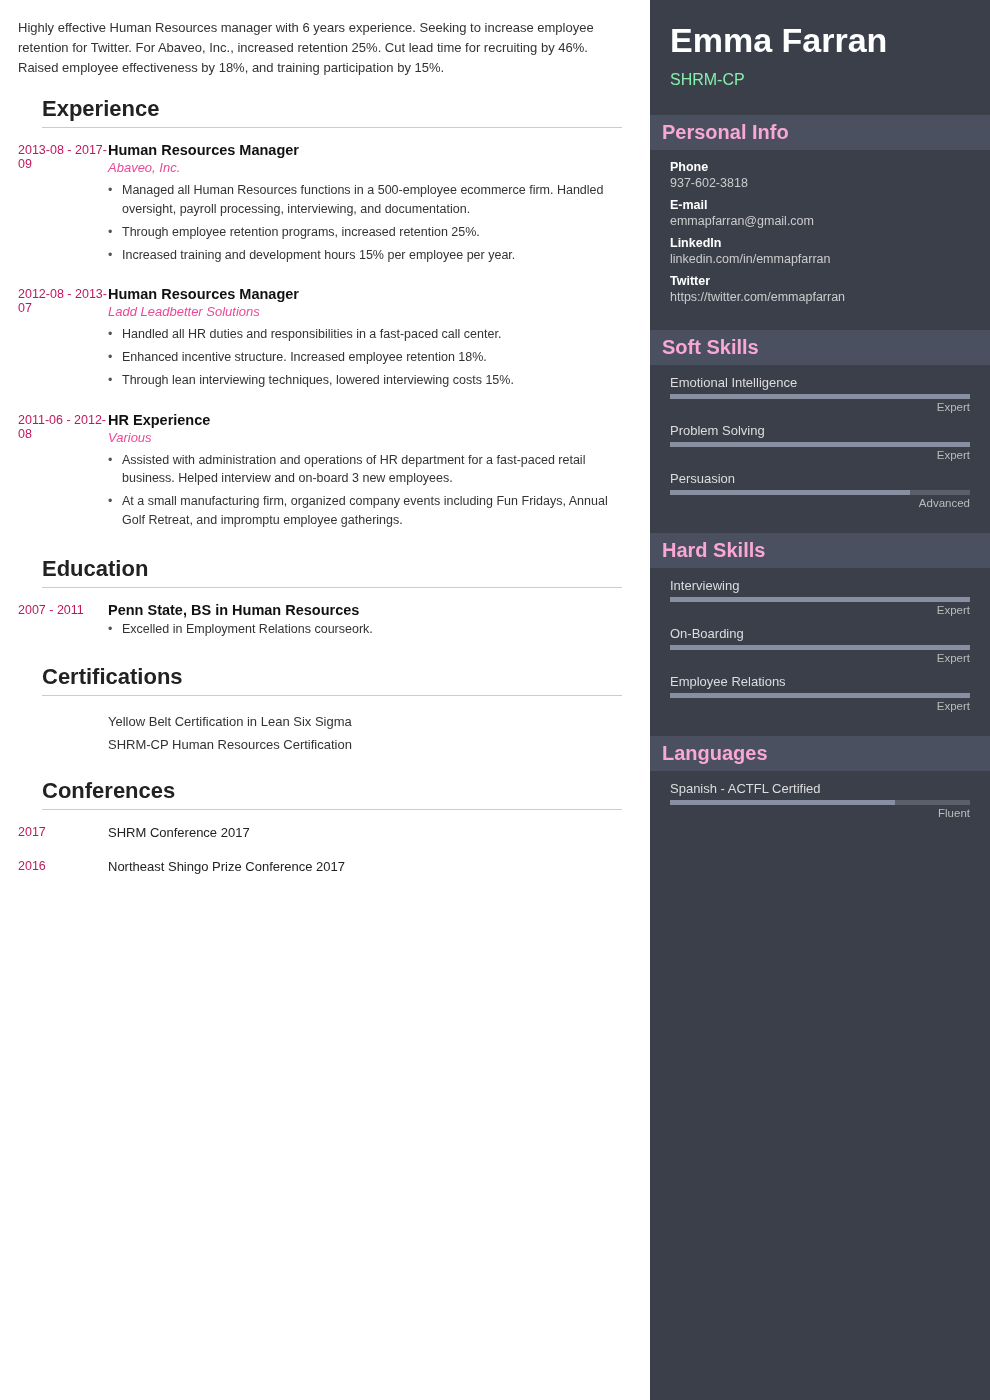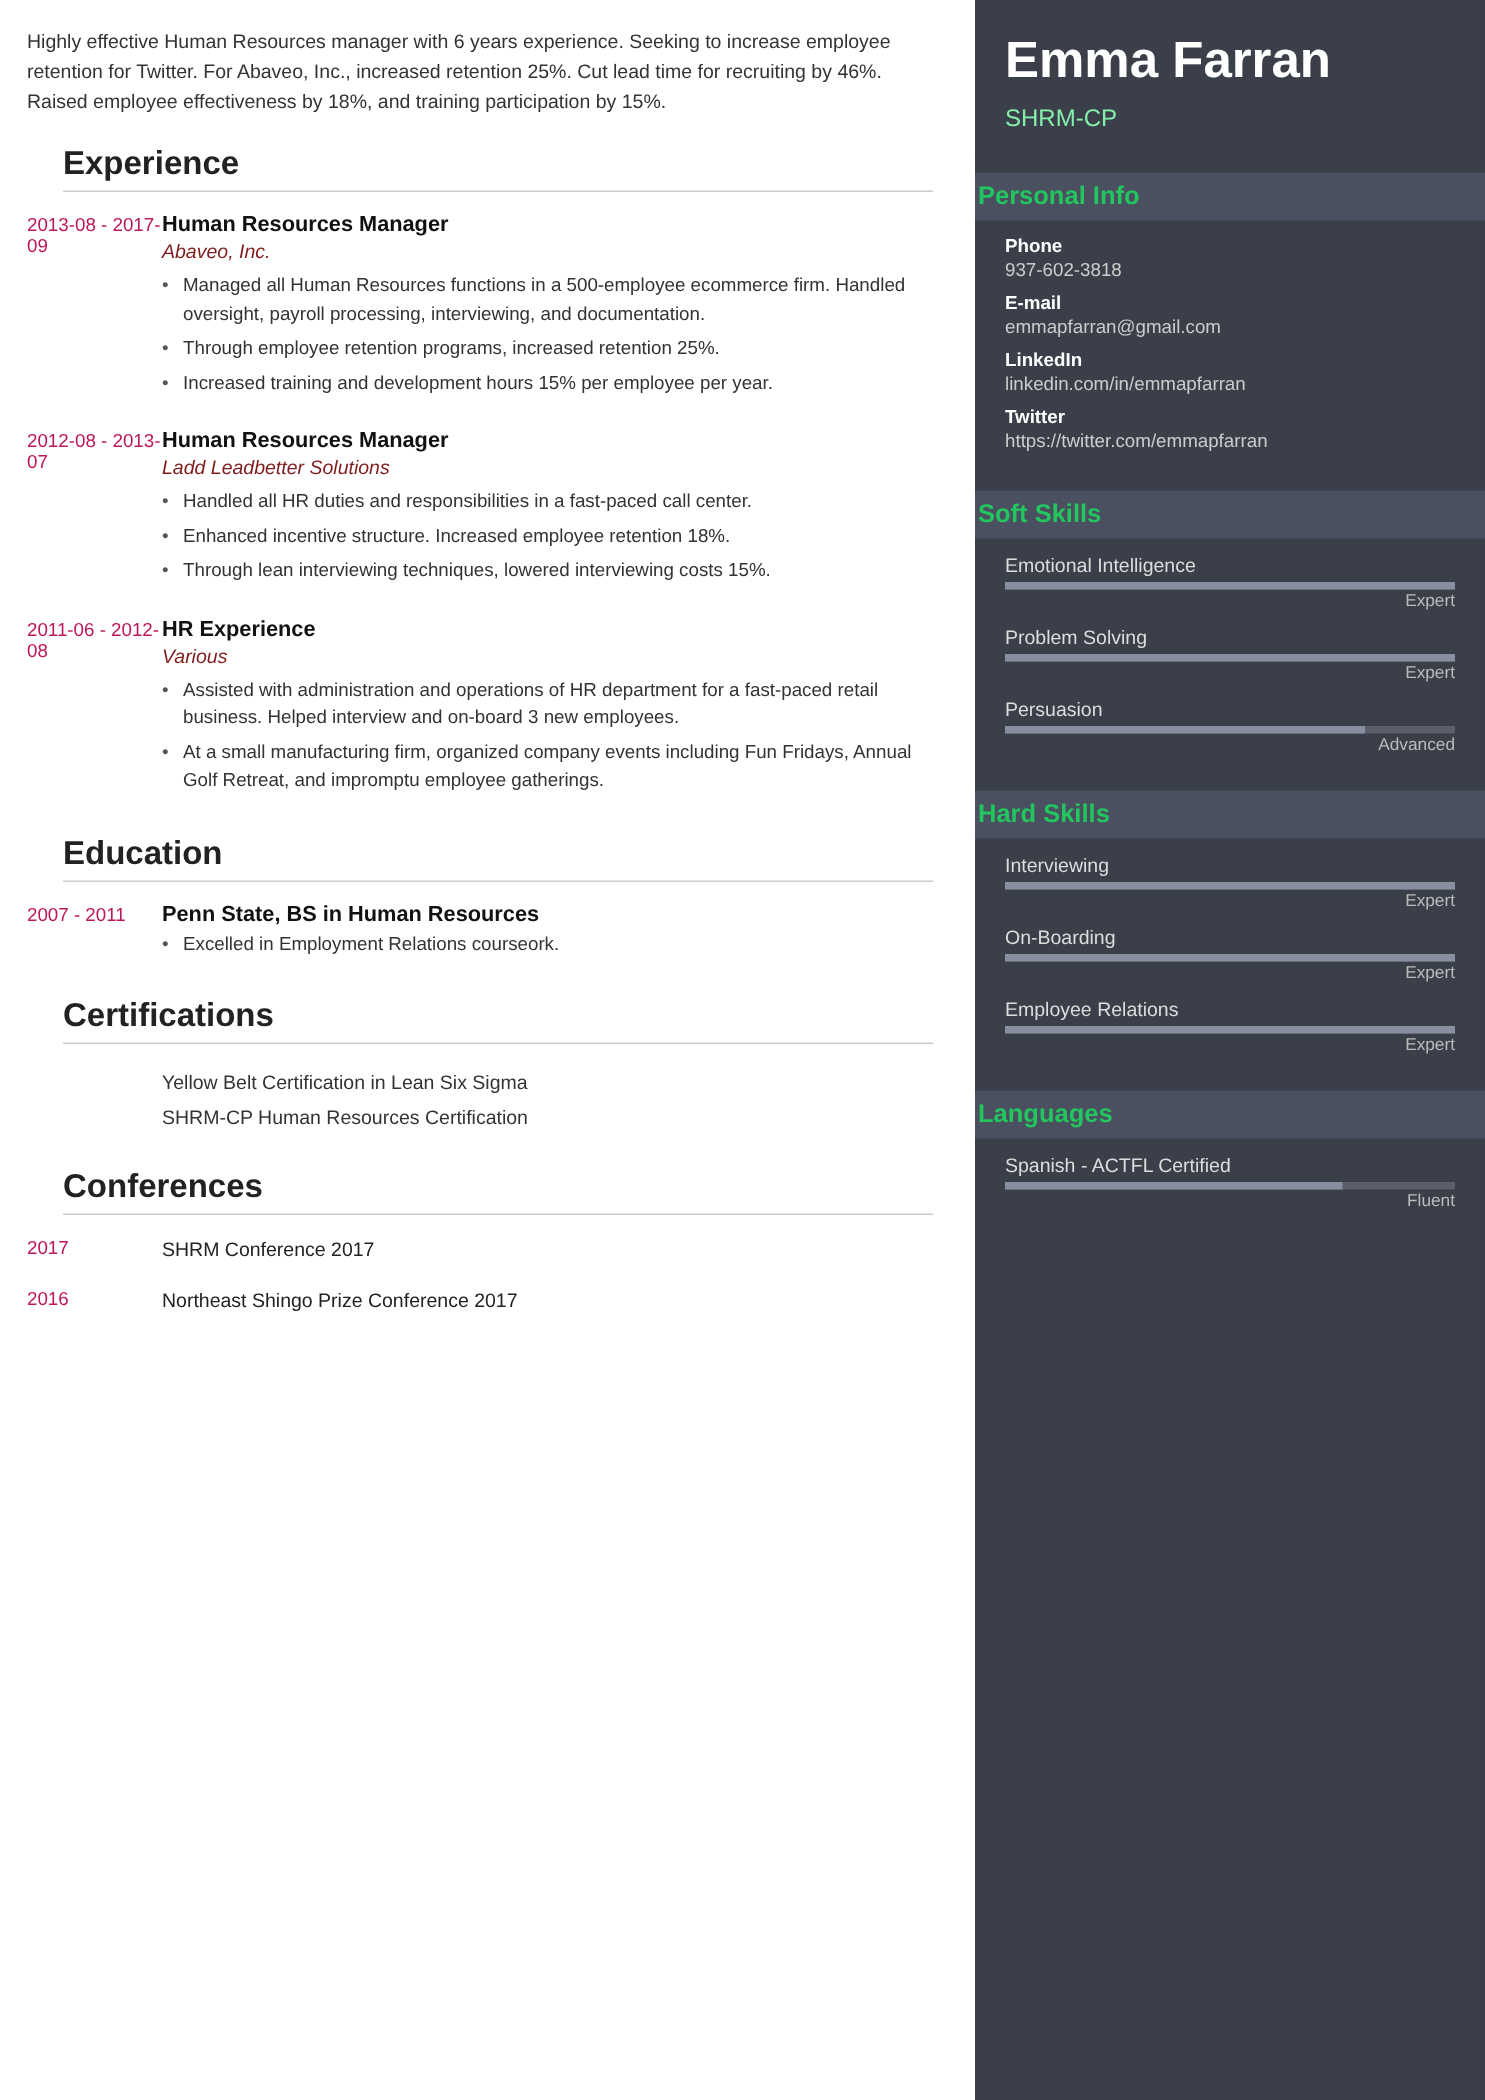--- a/index.html
+++ b/index.html
@@ -137,12 +137,12 @@
     }
 
     .right-section-title {
-      font-size: 17px;
-      font-weight: bold;
-      color: #22c55e;
+      font-size: 20px;
+      font-weight: bold;
+      color: #f9a8d4;
       margin-bottom: 10px;
       background: #4a5060;
-      padding: 6px 2px;
+      padding: 6px 12px;
       margin-left: -20px;
       margin-right: -20px;
     }

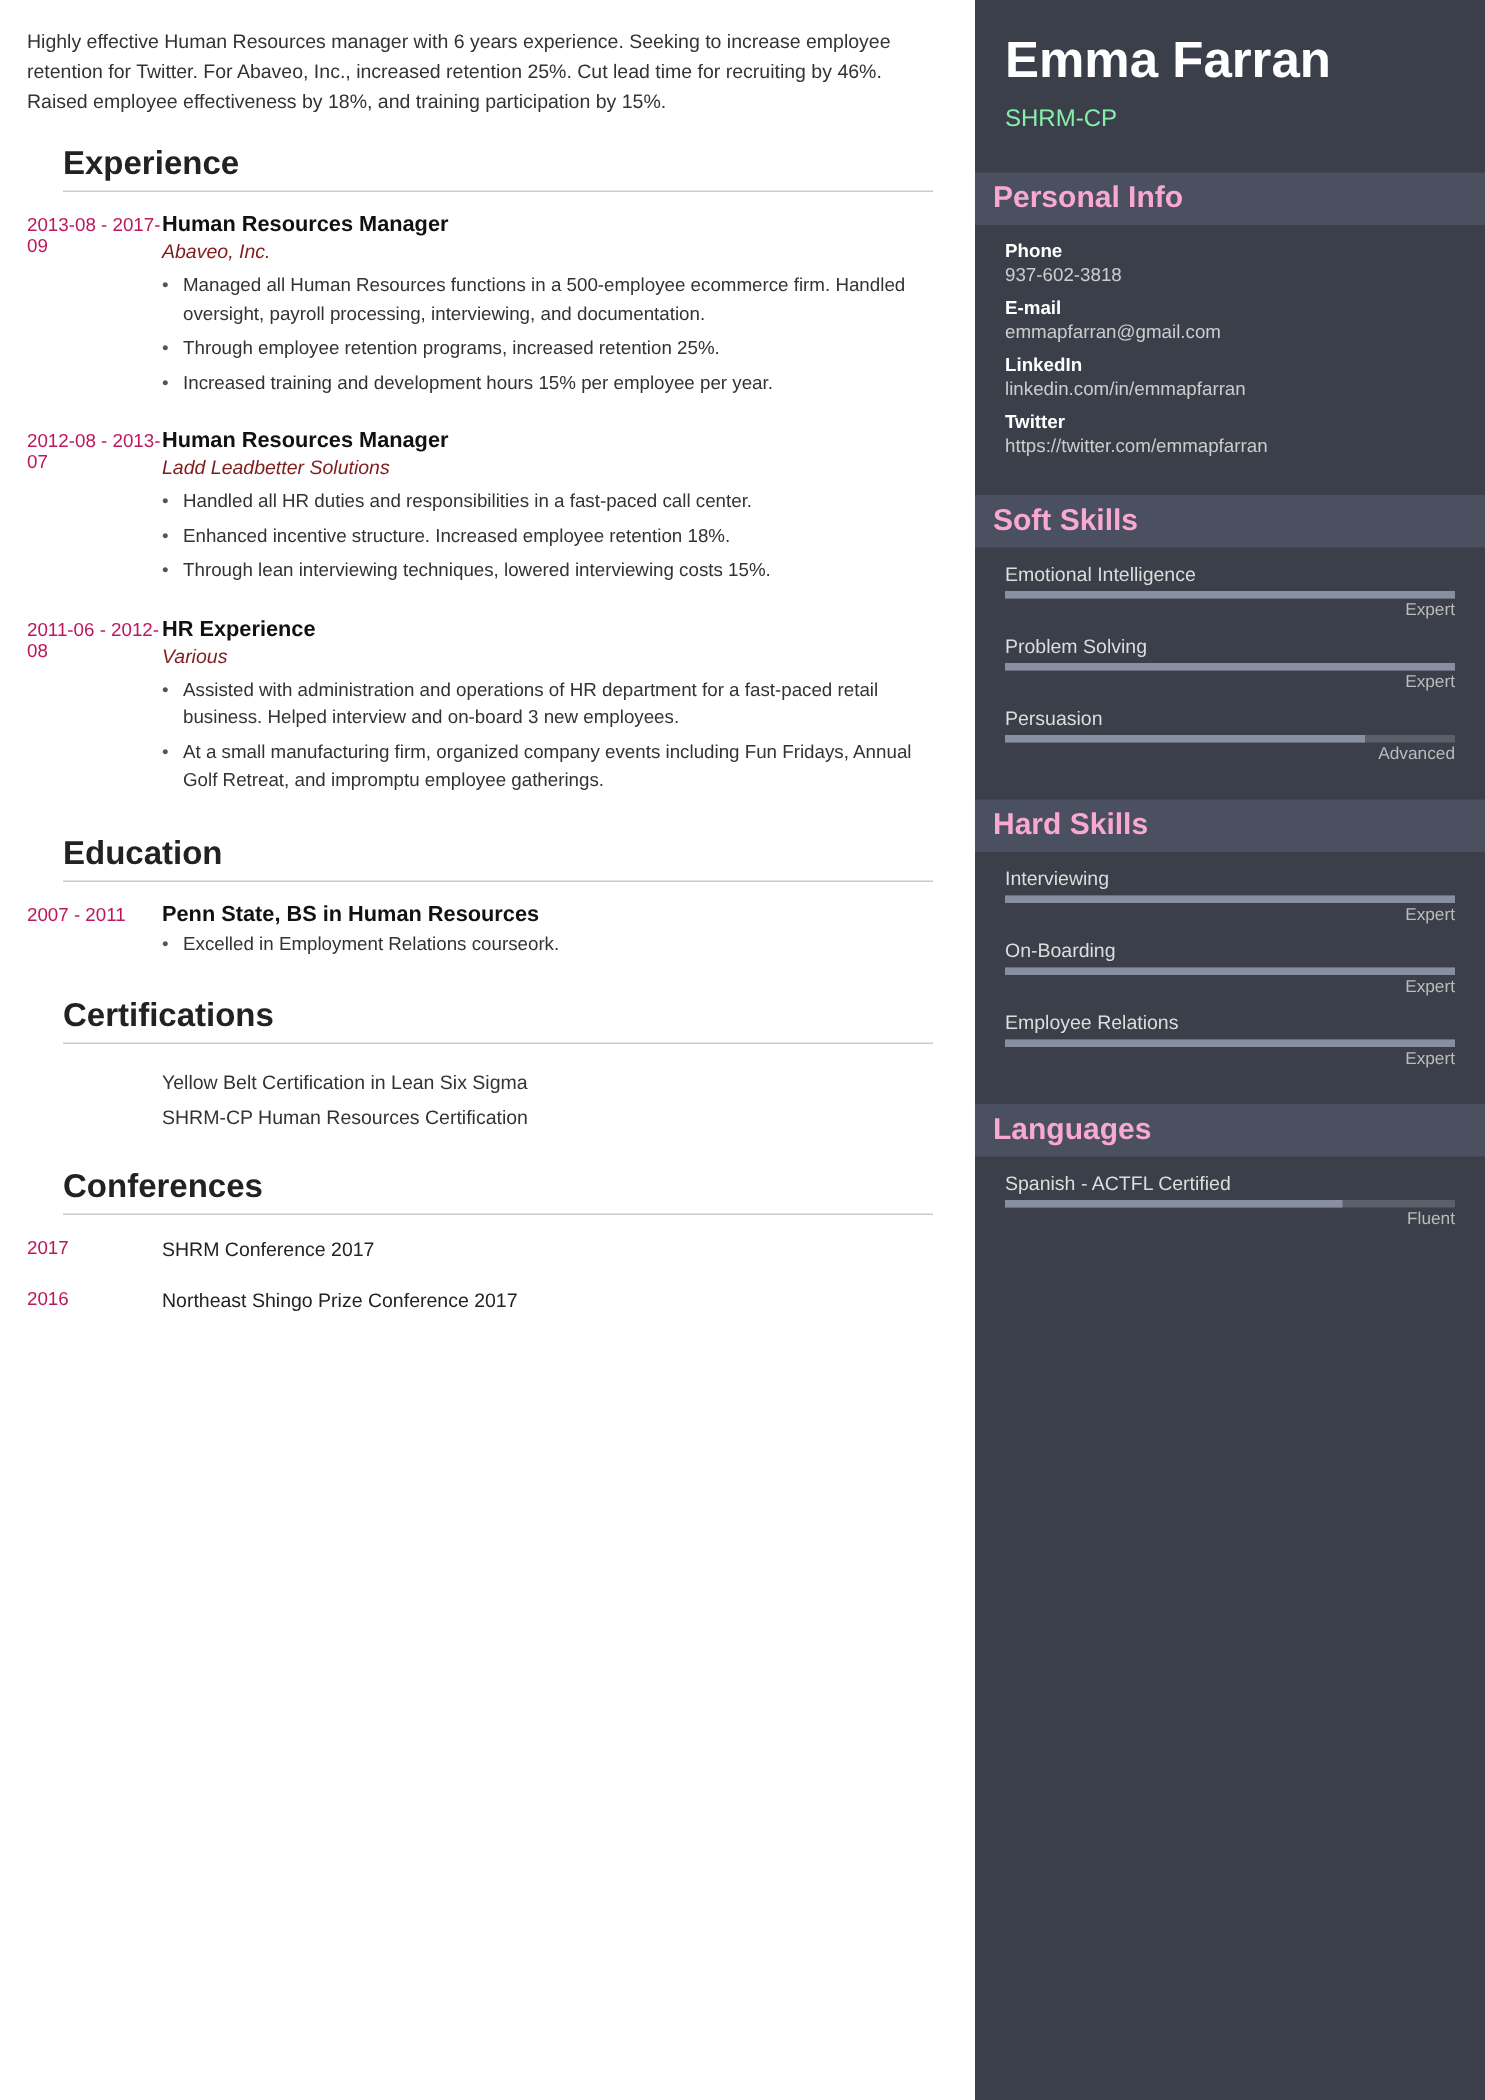--- a/index.html
+++ b/index.html
@@ -73,7 +73,7 @@
     .company-name {
       font-style: italic;
       font-size: 13px;
-      color: #7f1d1d;
+      color: #ec4899;
       margin-bottom: 6px;
     }
 

